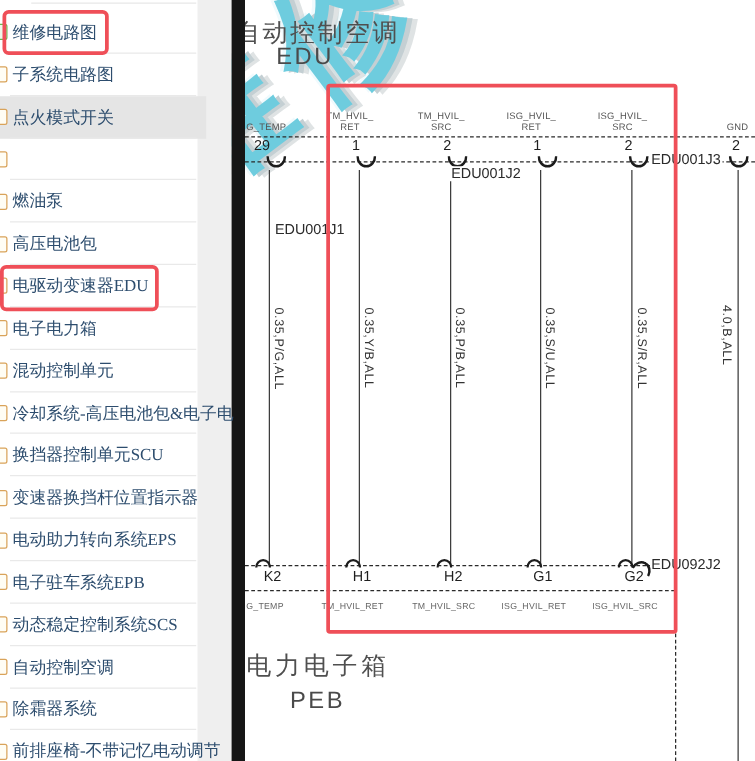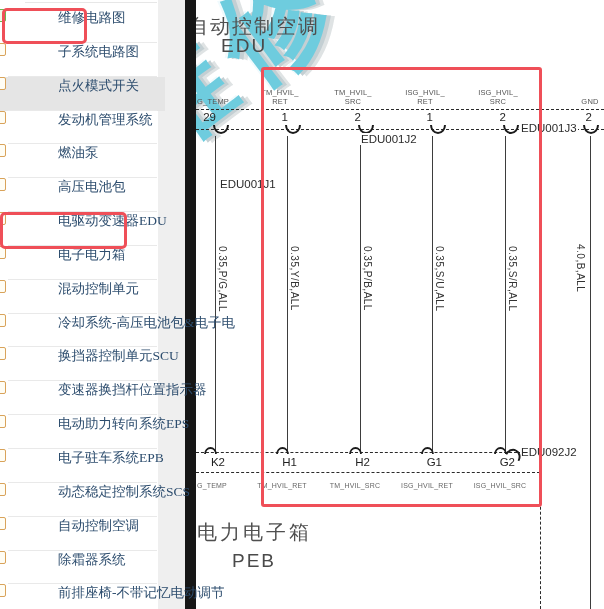--- a/index.html
+++ b/index.html
@@ -13,9 +13,9 @@
   .top-sep{position:absolute;left:25px;top:2px;width:132px;height:0;border-top:1px solid #e7e7e7;}
   .side-list{position:absolute;left:0;top:9px;width:185px;}
   .side-item{
-    position:relative;height:33.85px;width:165px;display:flex;align-items:flex-start;
+    position:relative;height:33.85px;width:165px;display:flex;align-items:center;
     font-family:"Liberation Serif","DejaVu Serif",serif;
-    font-size:13.5px;color:#2d4d6e;white-space:nowrap;gap:48px;
+    font-size:13.5px;color:#2d4d6e;white-space:nowrap;
   }
   .side-item:after{content:"";position:absolute;left:8px;right:8px;bottom:0;border-bottom:1px solid #e9e9e9;}
   .side-item.active{background:#e5e5e5;}

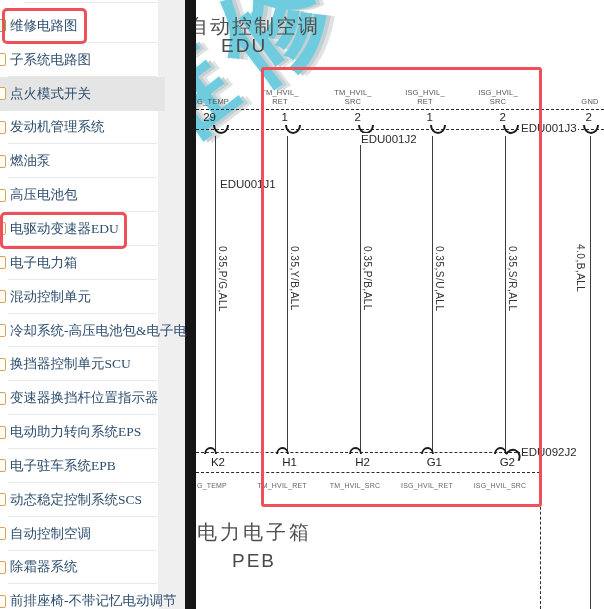--- a/index.html
+++ b/index.html
@@ -246,7 +246,6 @@
       </div>
     <div class="side-item">
         <span class="doc-icon"></span>
-        <span class="side-label">发动机管理系统</span>
       </div>
     <div class="side-item">
         <span class="doc-icon"></span>

